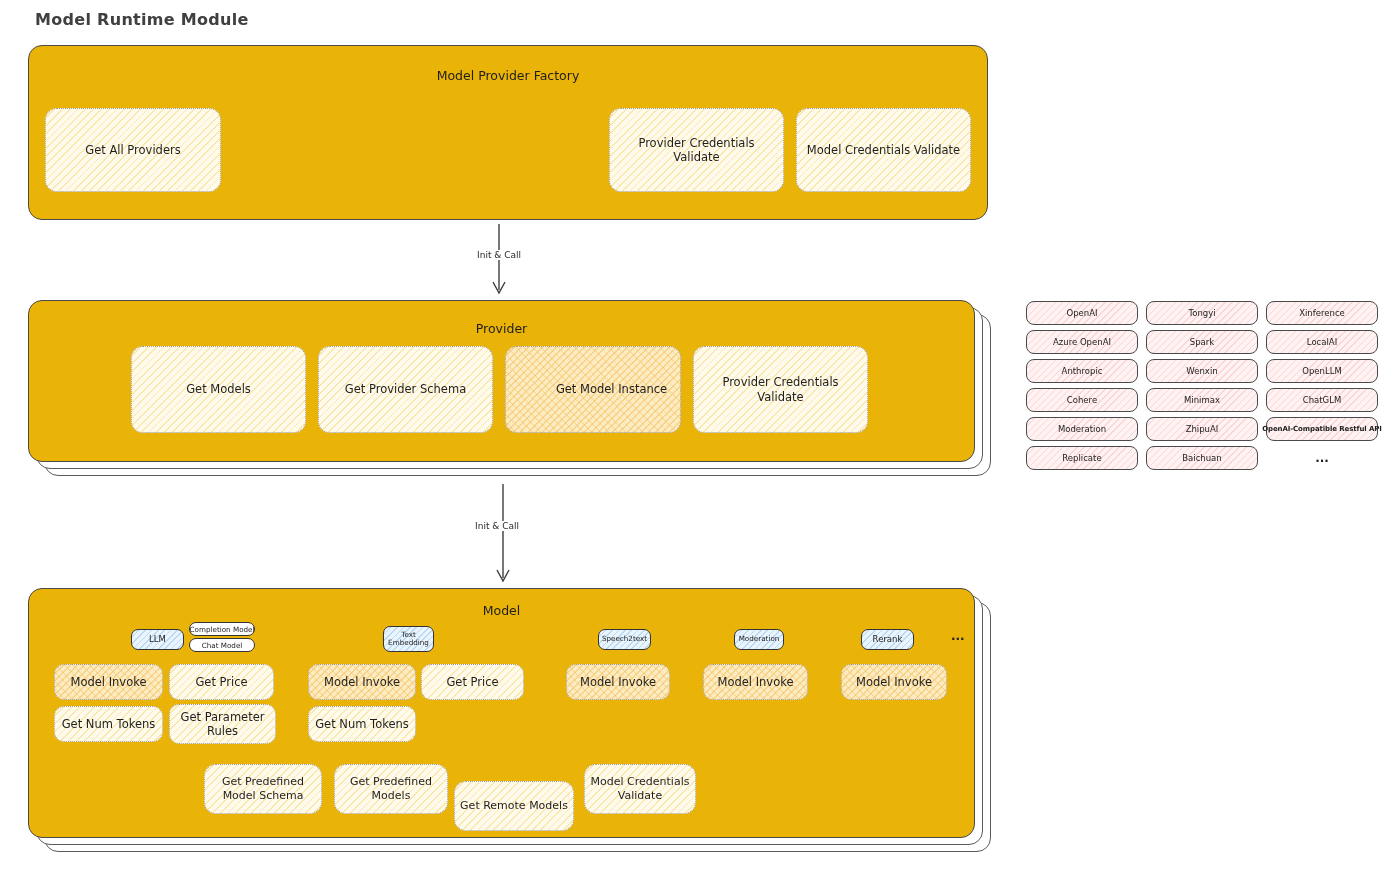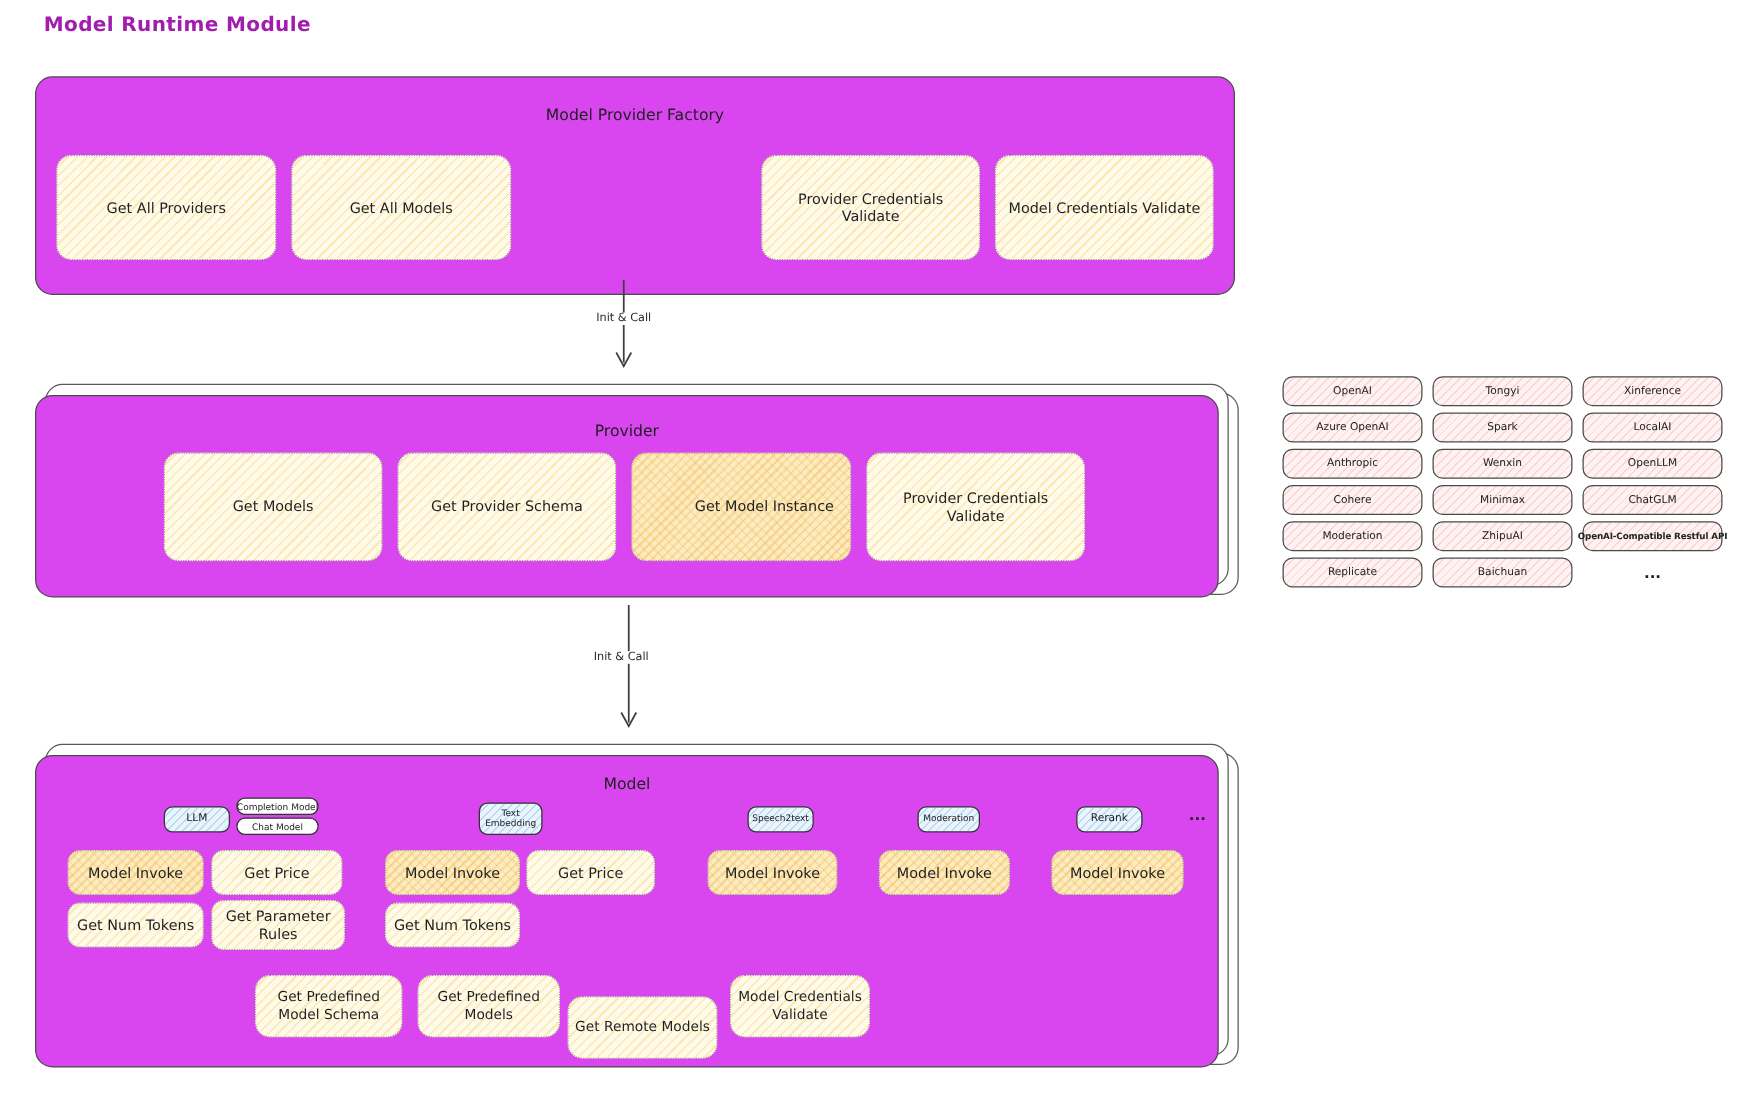--- a/index.html
+++ b/index.html
@@ -10,7 +10,7 @@
   .abs{position:absolute;box-sizing:border-box;}
   .center{display:flex;align-items:center;justify-content:center;text-align:center;}
 
-  .main-title{font-size:16px;font-weight:600;letter-spacing:.3px;color:#a21caf;}
+  .main-title{font-size:16px;font-weight:600;letter-spacing:.3px;color:#404040;}
 
   .container-box{
     border:1.5px solid #4a4a4a;border-radius:14px;background:#d946ef;margin-top:16px;

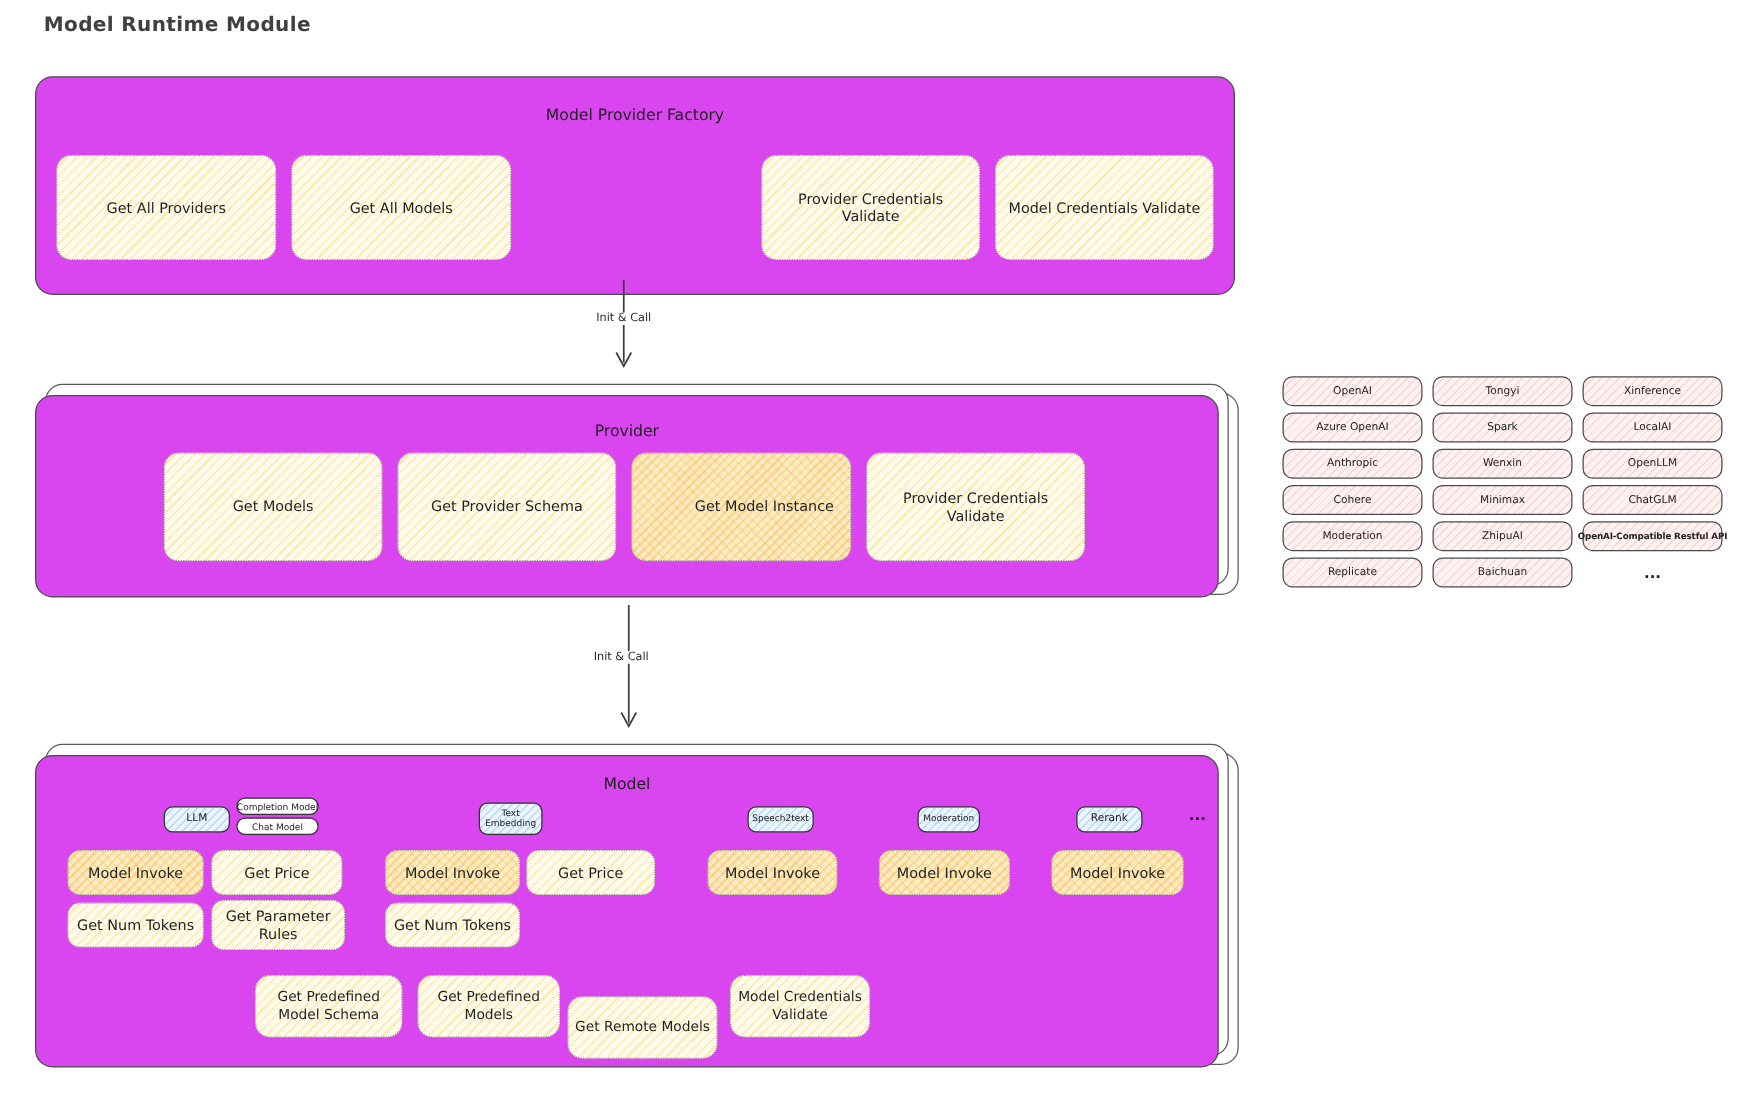--- a/index.html
+++ b/index.html
@@ -13,7 +13,7 @@
   .main-title{font-size:16px;font-weight:600;letter-spacing:.3px;color:#404040;}
 
   .container-box{
-    border:1.5px solid #4a4a4a;border-radius:14px;background:#d946ef;margin-top:16px;
+    border:1.5px solid #4a4a4a;border-radius:14px;background:#eab308;
   }
   .stack-layer{
     border:1.3px solid #5a5a5a;border-radius:14px;background:#ffffff;

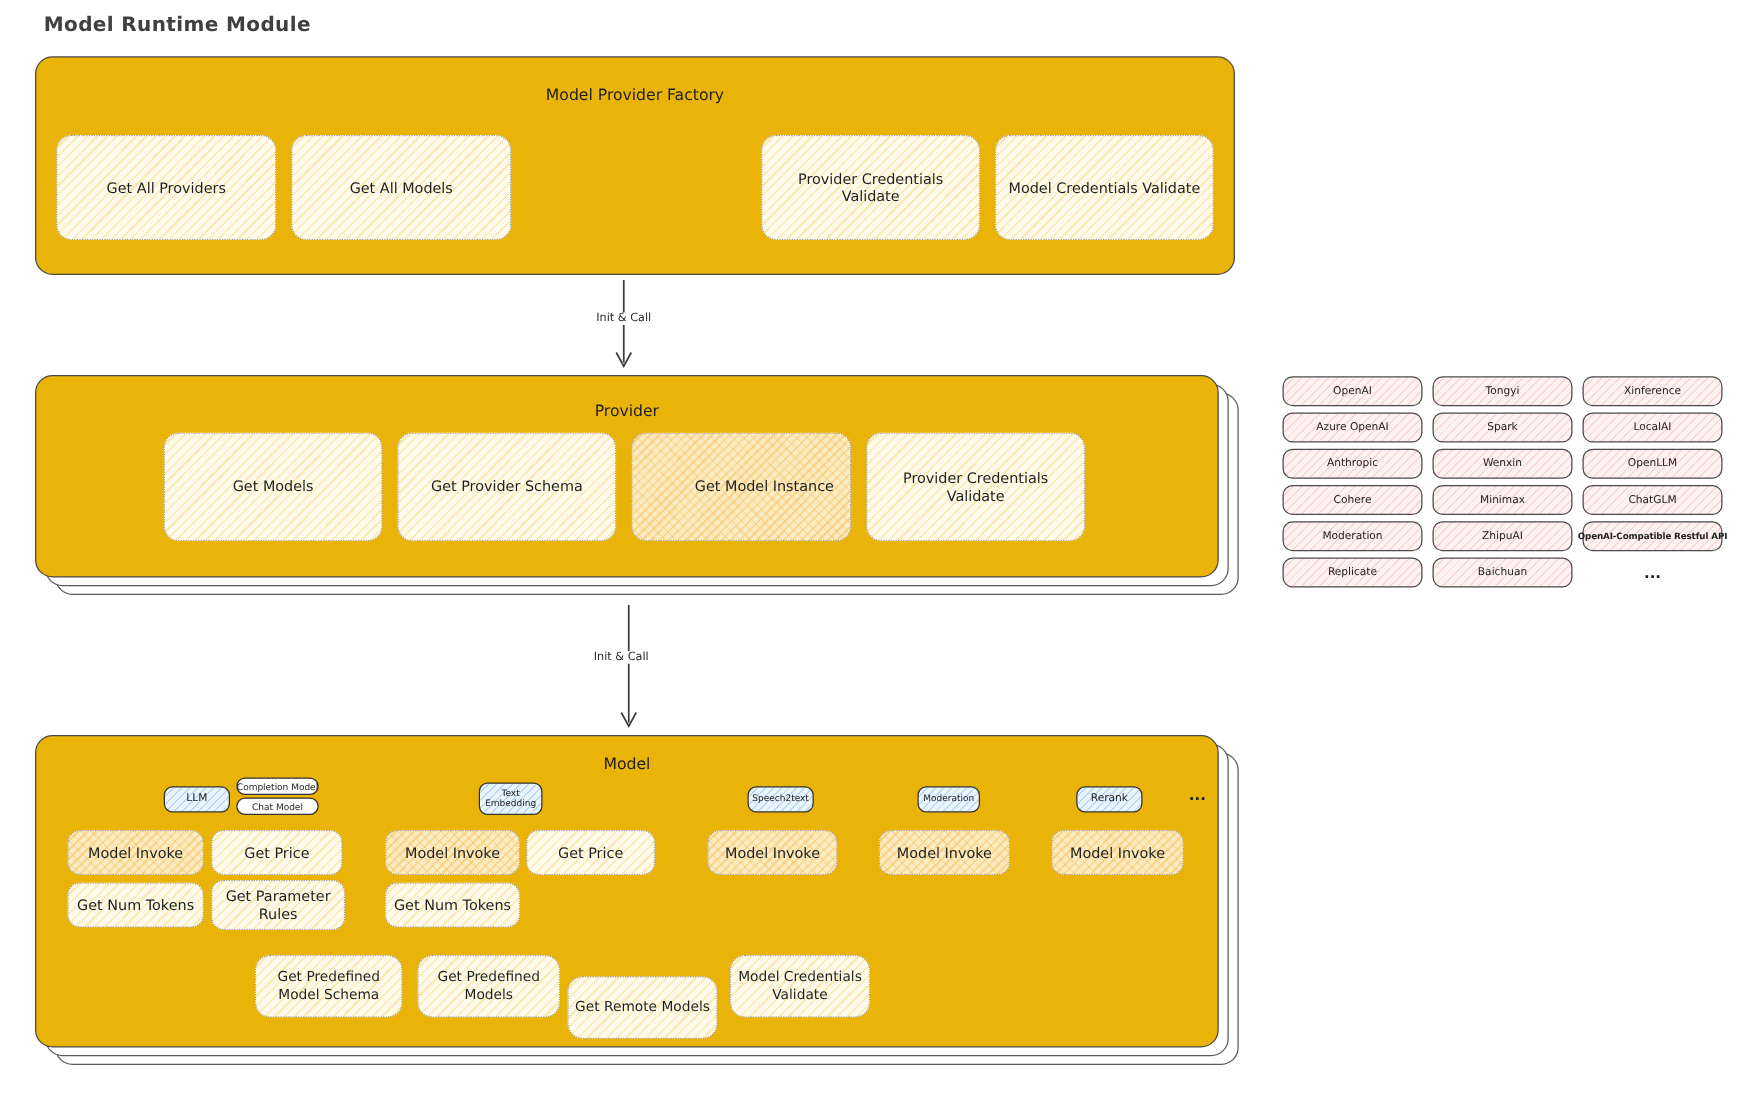--- a/index.html
+++ b/index.html
@@ -73,7 +73,6 @@
 <div class="abs container-box" style="left:28px;top:45px;width:960px;height:175px;">
   <div class="box-title" style="top:22px;">Model Provider Factory</div>
   <div class="abs fn center" style="left:16px;top:62px;width:176px;height:84px;">Get All Providers</div>
-  <div class="abs fn center" style="left:204px;top:62px;width:176px;height:84px;">Get All Models</div>
   <div class="abs fn center" style="left:580px;top:62px;width:175px;height:84px;">Provider Credentials Validate</div>
   <div class="abs fn center" style="left:767px;top:62px;width:175px;height:84px;">Model Credentials Validate</div>
 </div>

